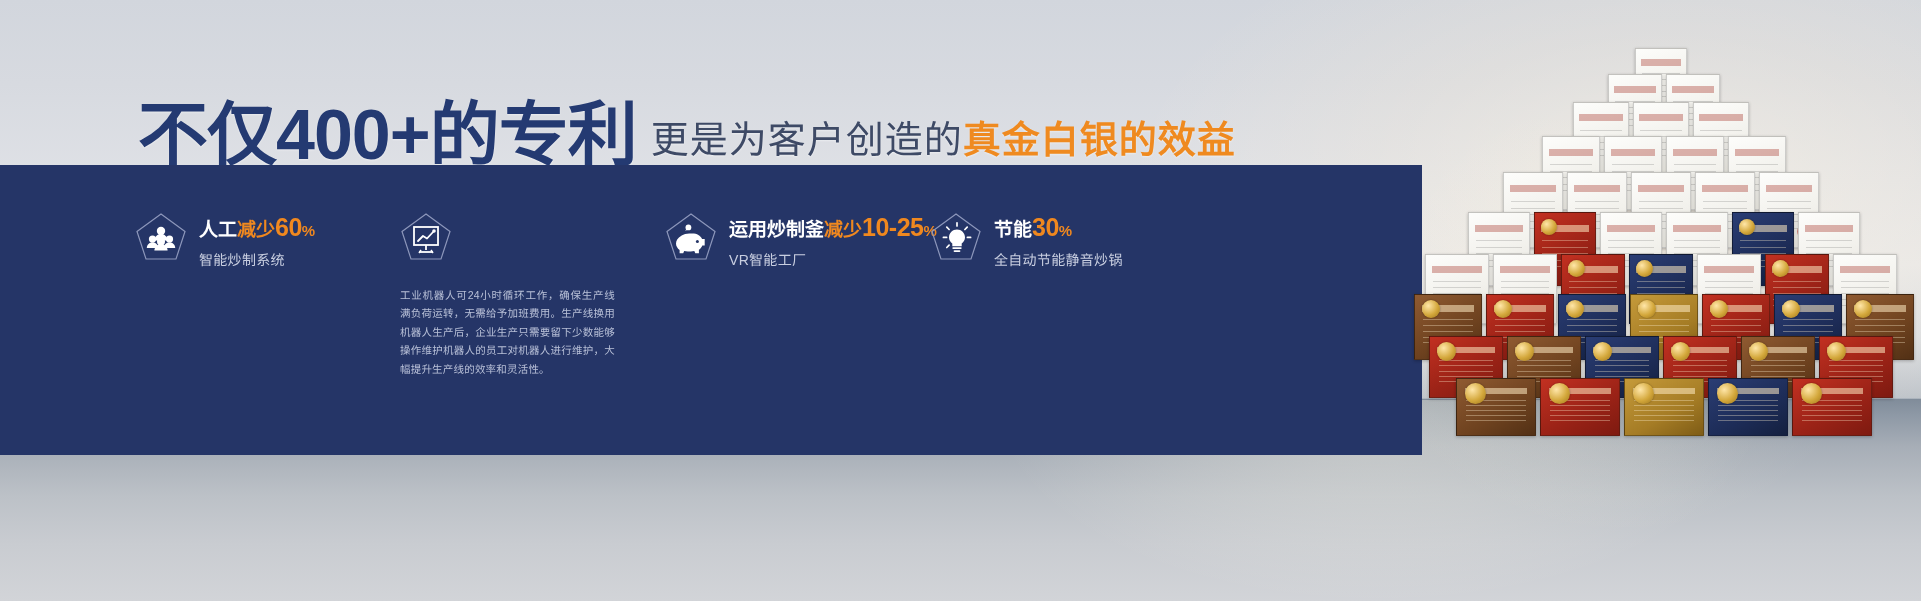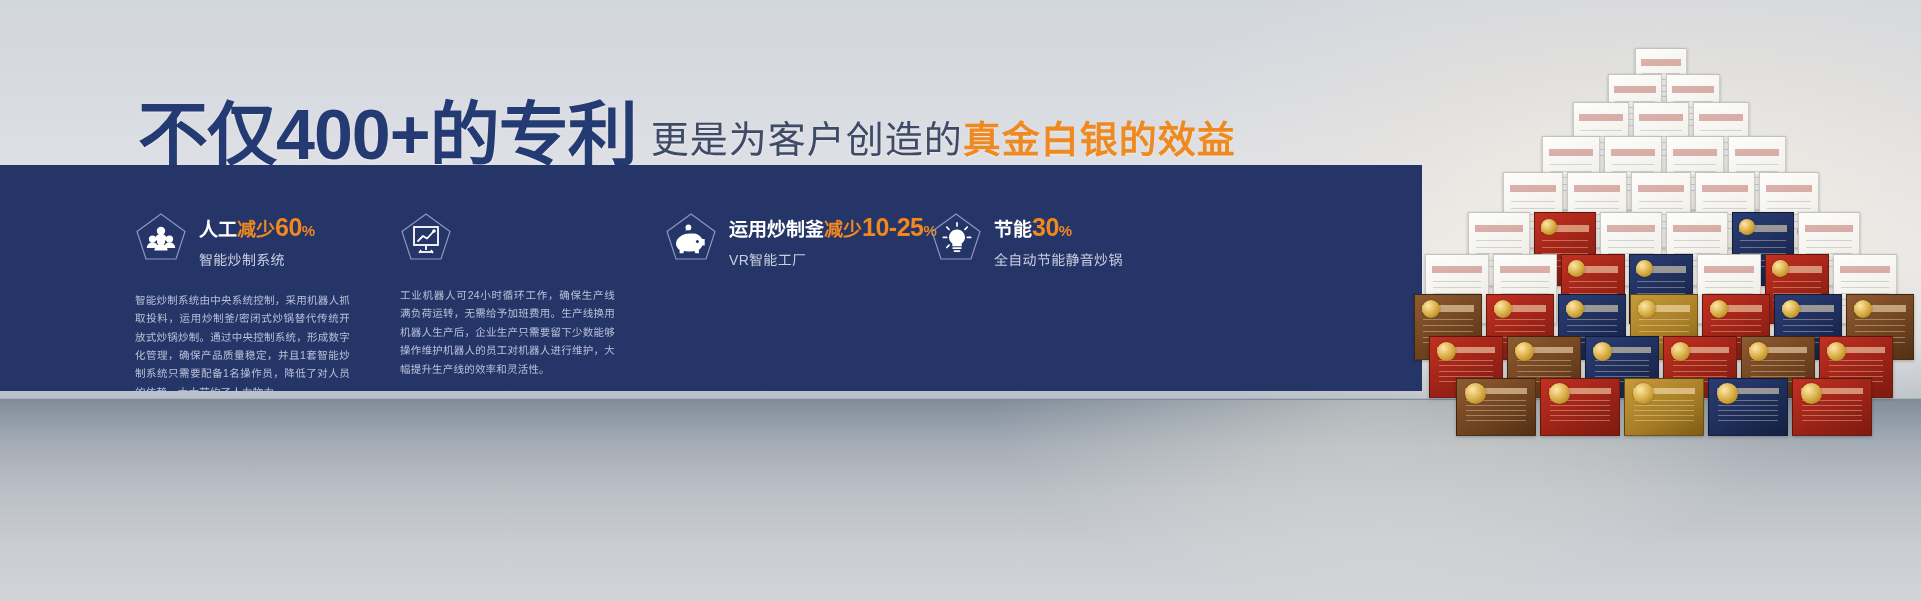--- a/index.html
+++ b/index.html
@@ -71,7 +71,7 @@
   
   #feature-panel {
     position:absolute; left:0; top:165px;
-    width:1422px; height:226px;
+    width:1422px; height:290px;
     background:#253567;
     display:flex;
   }

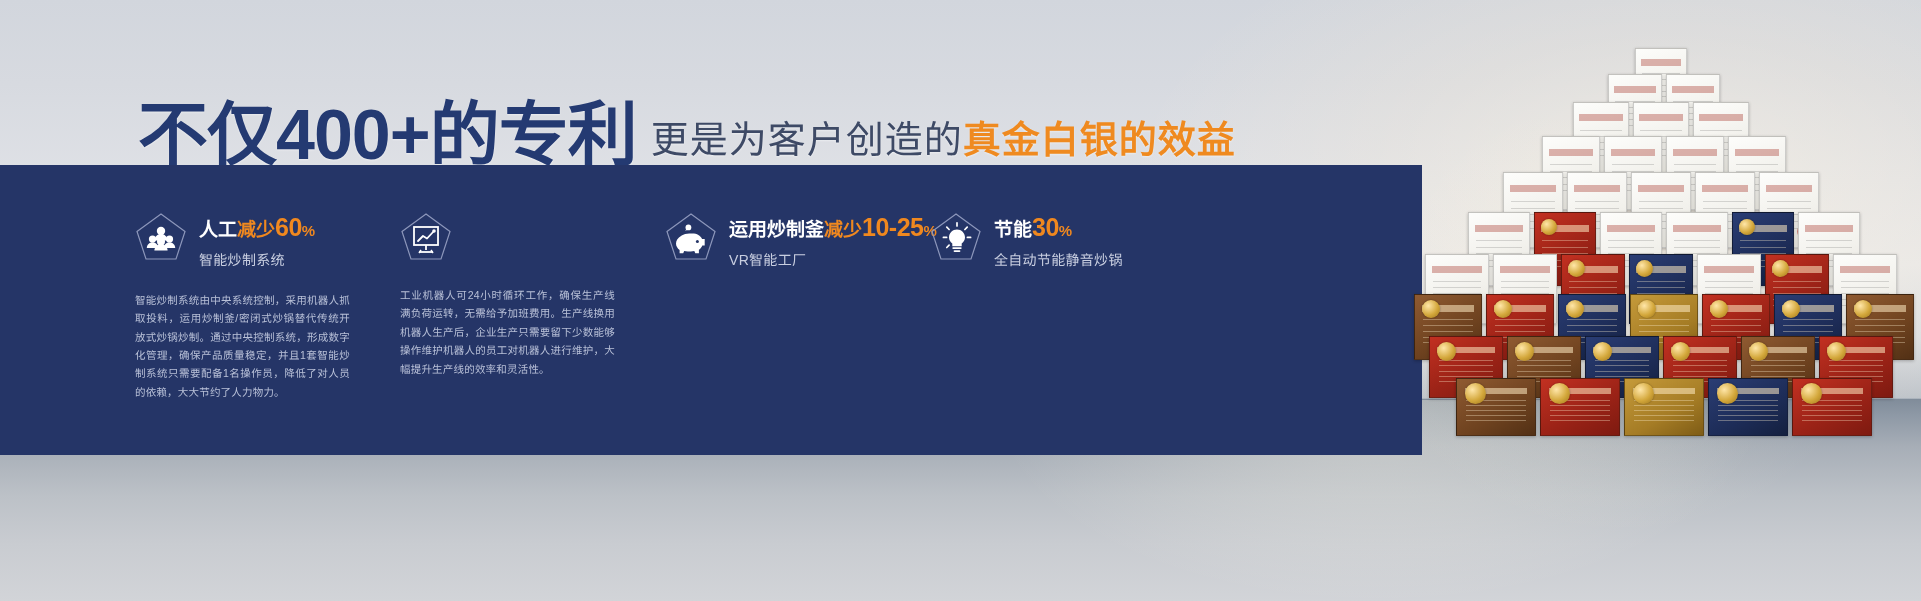--- a/index.html
+++ b/index.html
@@ -633,7 +633,6 @@
           <div class="feature-sub">智能炒制系统</div>
         </div>
       </div>
-      <div class="feature-body">智能炒制系统由中央系统控制，采用机器人抓取投料，运用炒制釜/密闭式炒锅替代传统开放式炒锅炒制。通过中央控制系统，形成数字化管理，确保产品质量稳定，并且1套智能炒制系统只需要配备1名操作员，降低了对人员的依赖，大大节约了人力物力。</div>
     </div>
 
     <div class="feature" id="feat-1">

